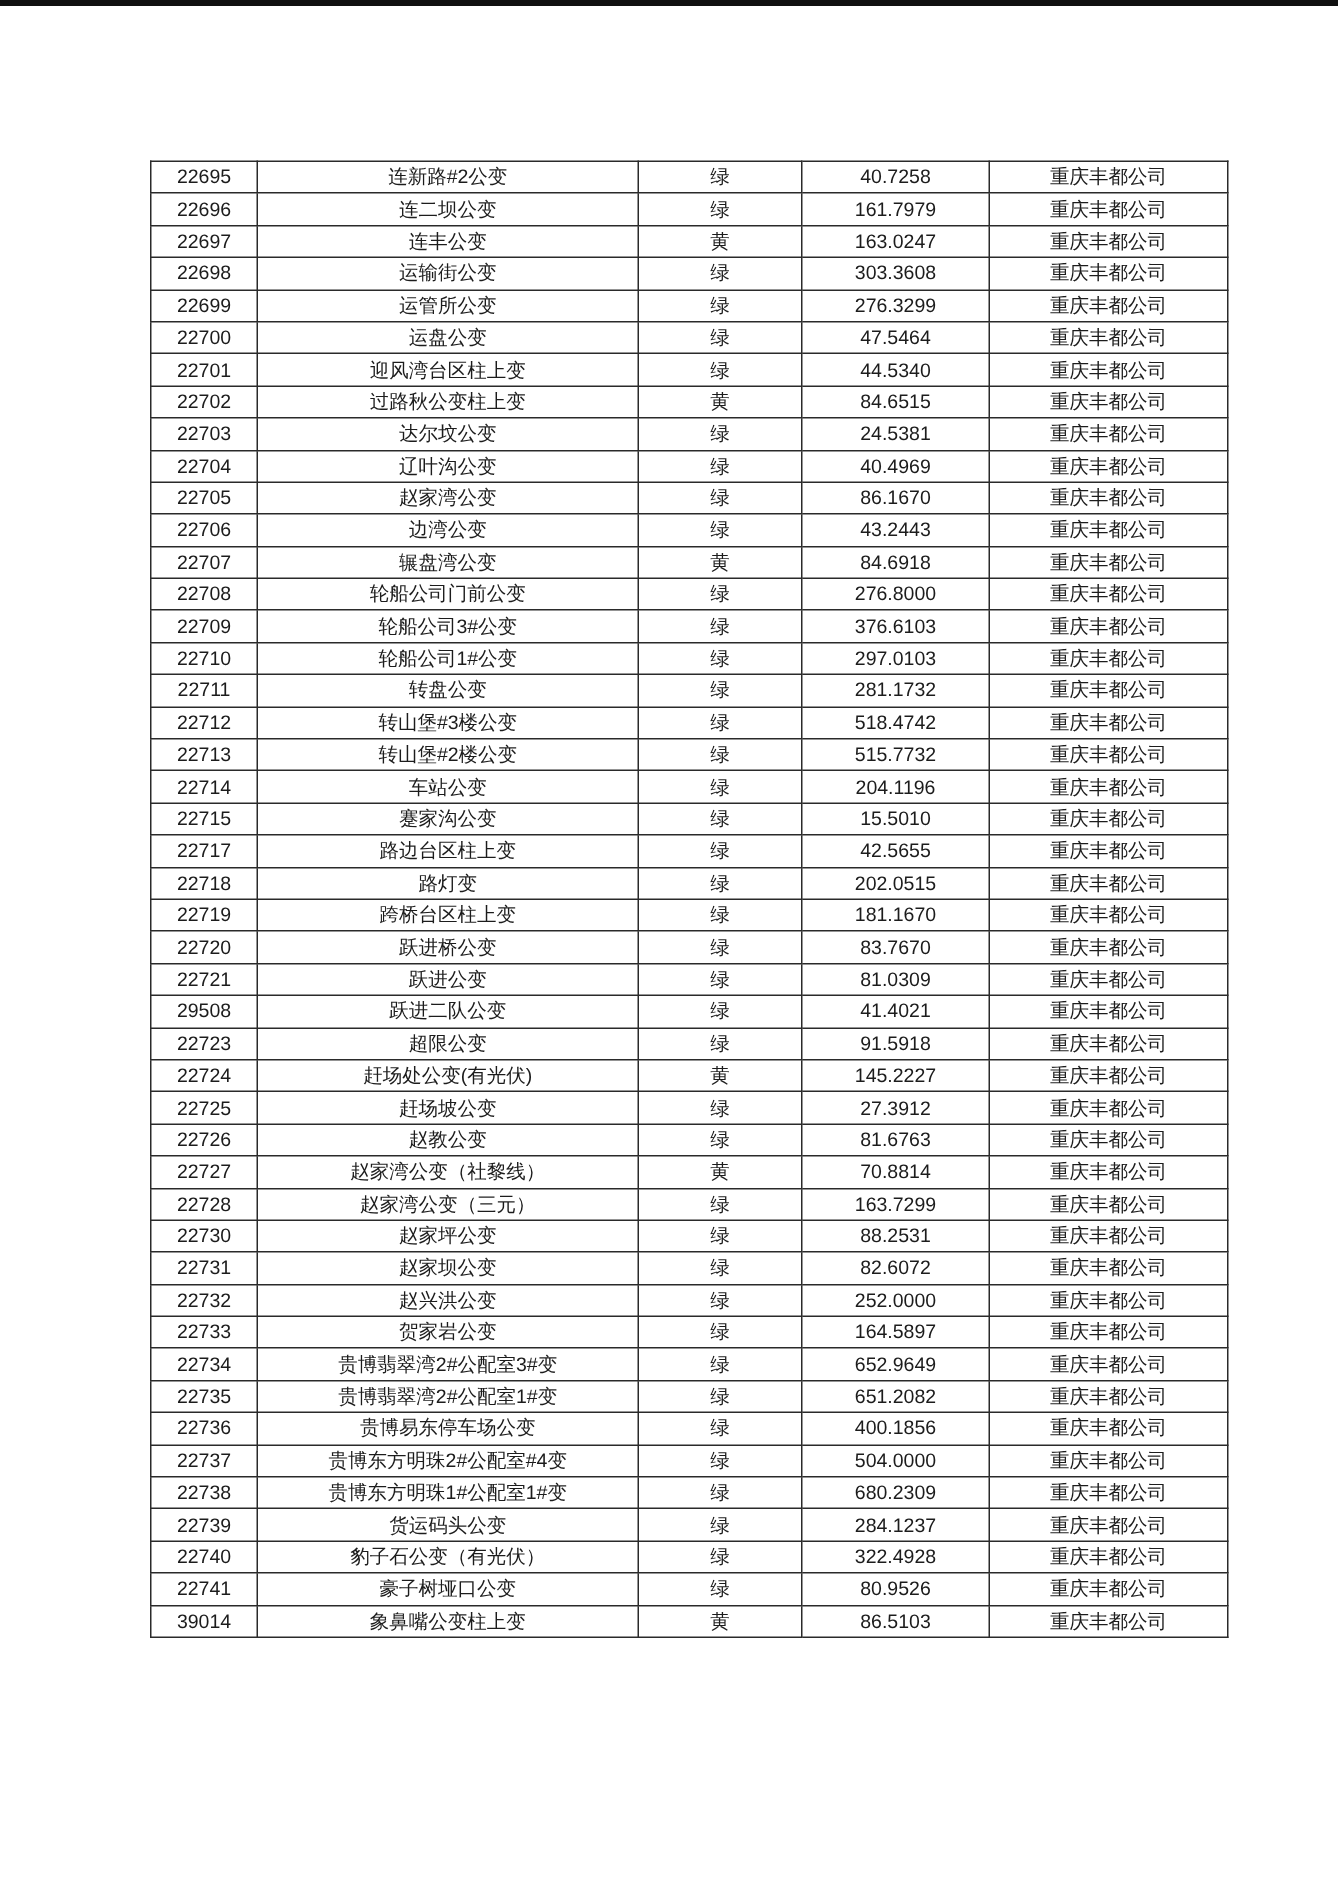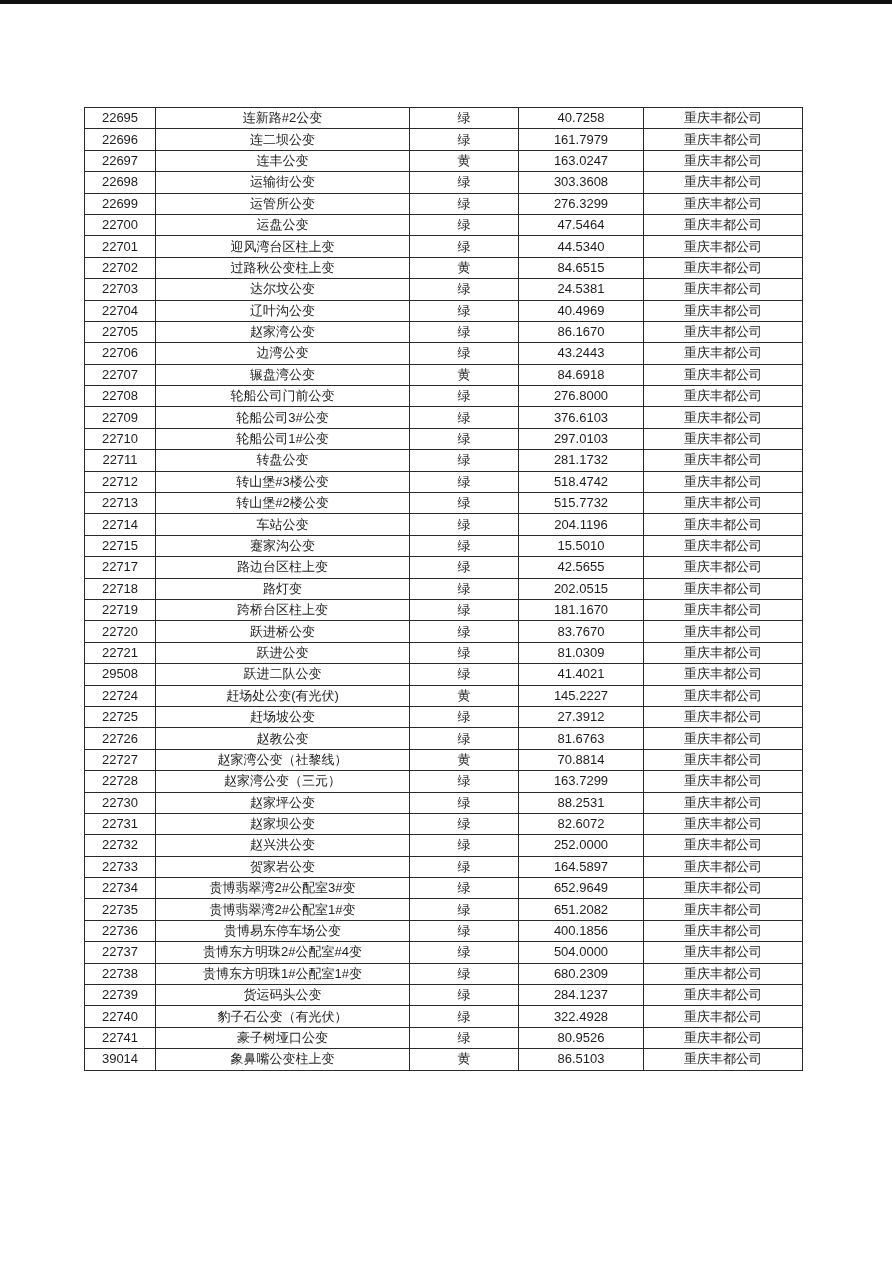--- a/index.html
+++ b/index.html
@@ -25,7 +25,7 @@
   }
   table.data-table {
     position: absolute;
-    left: 84px;
+    left: 100px;
     top: 107px;
     border-collapse: collapse;
     table-layout: fixed;

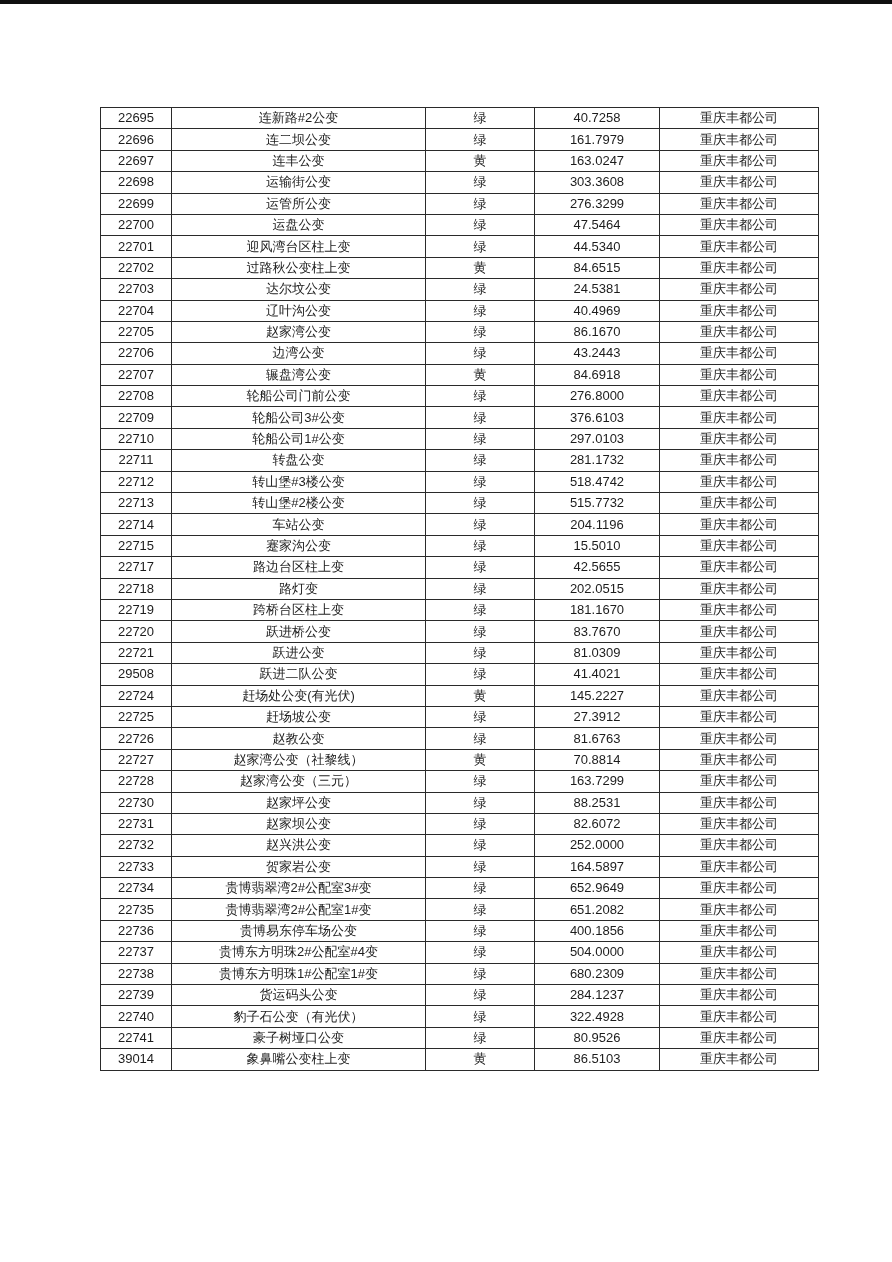--- a/index.html
+++ b/index.html
@@ -255,6 +255,13 @@
           <td>重庆丰都公司</td>
         </tr>
         <tr>
+          <td>22723</td>
+          <td>超限公变</td>
+          <td>绿</td>
+          <td>91.5918</td>
+          <td>重庆丰都公司</td>
+        </tr>
+        <tr>
           <td>22724</td>
           <td>赶场处公变(有光伏)</td>
           <td>黄</td>

